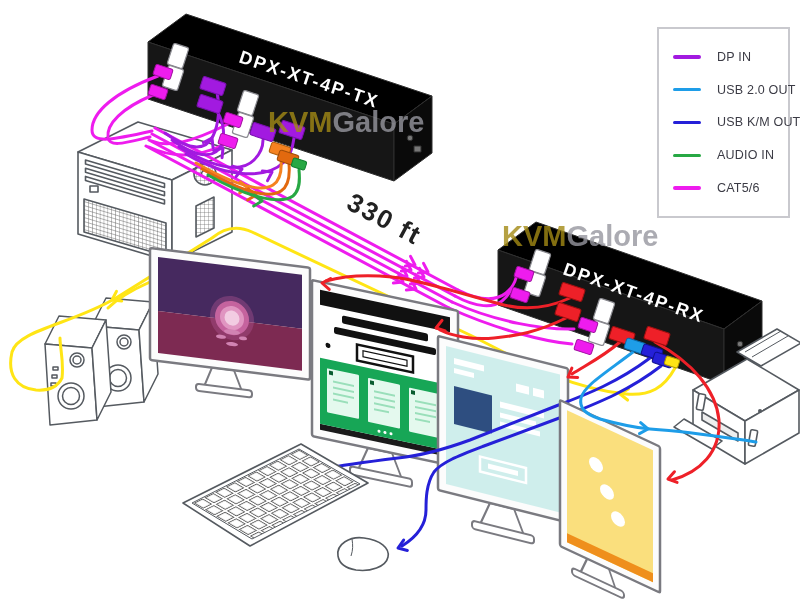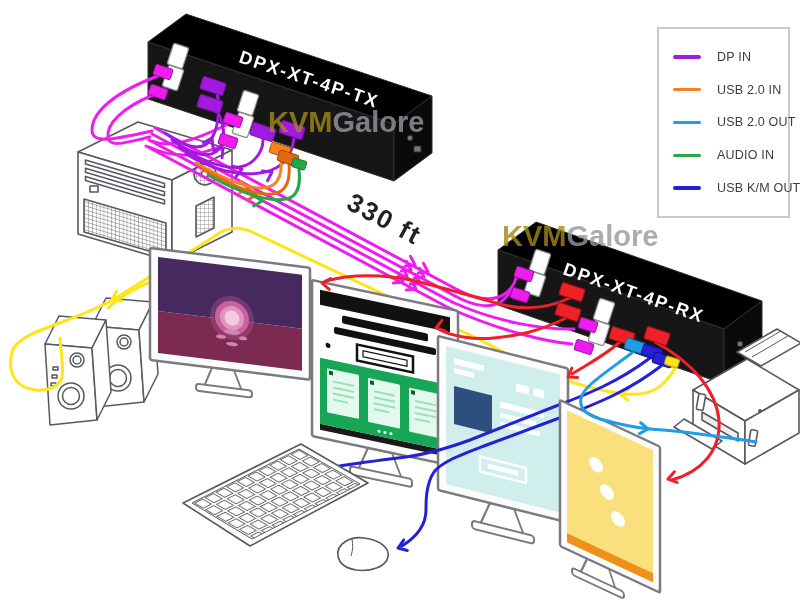--- a/index.html
+++ b/index.html
@@ -347,10 +347,6 @@
         <span class="legend-label">DP IN</span>
       </div>
   <div class="legend-item">
-        <span class="legend-swatch" style="background: rgb(245, 130, 32);"></span>
-        <span class="legend-label">USB 2.0 IN</span>
-      </div>
-  <div class="legend-item">
         <span class="legend-swatch" style="background: rgb(30, 157, 232);"></span>
         <span class="legend-label">USB 2.0 OUT</span>
       </div>

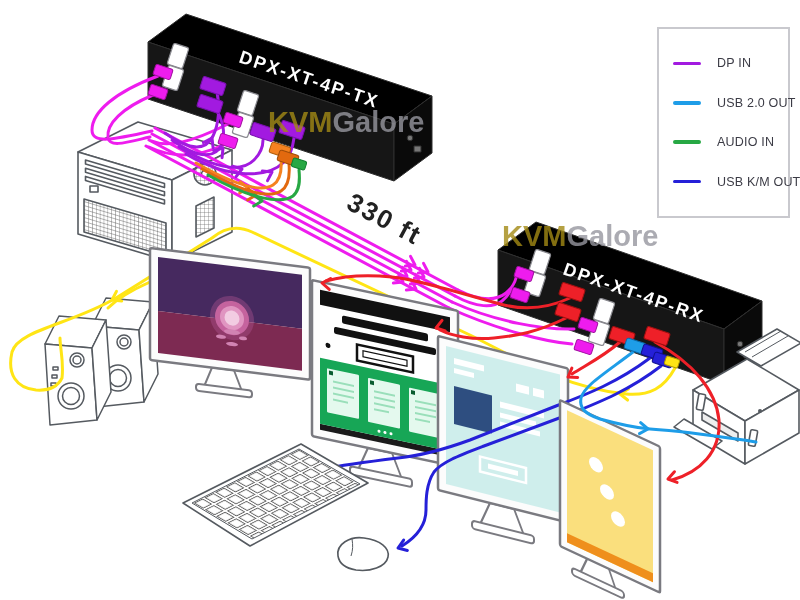--- a/index.html
+++ b/index.html
@@ -351,13 +351,13 @@
         <span class="legend-label">USB 2.0 OUT</span>
       </div>
   <div class="legend-item">
+        <span class="legend-swatch" style="background: rgb(37, 32, 216);"></span>
+        <span class="legend-label">USB K/M OUT</span>
+      </div>
+  <div class="legend-item">
         <span class="legend-swatch" style="background: rgb(39, 168, 68);"></span>
         <span class="legend-label">AUDIO IN</span>
       </div>
-  <div class="legend-item">
-        <span class="legend-swatch" style="background: rgb(37, 32, 216);"></span>
-        <span class="legend-label">USB K/M OUT</span>
-      </div>
 </div>
 </div>
 

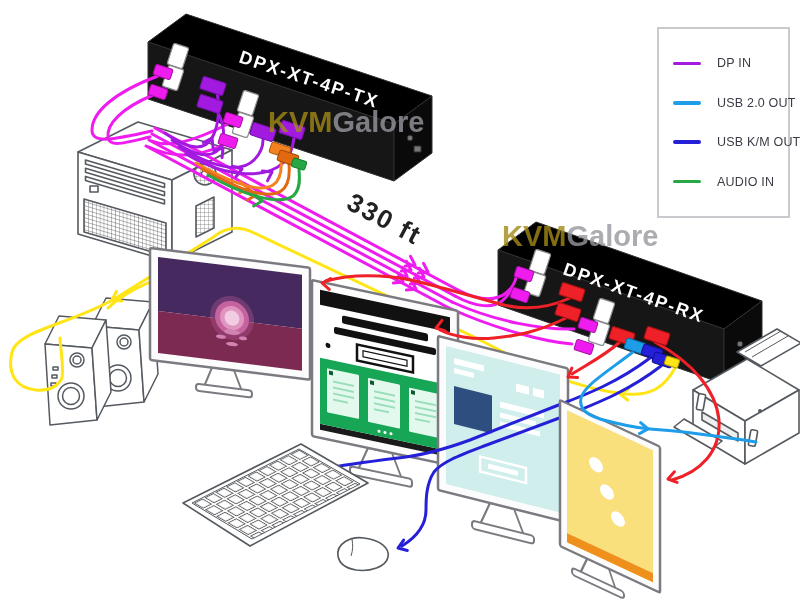--- a/index.html
+++ b/index.html
@@ -358,6 +358,10 @@
         <span class="legend-swatch" style="background: rgb(39, 168, 68);"></span>
         <span class="legend-label">AUDIO IN</span>
       </div>
+  <div class="legend-item">
+        <span class="legend-swatch" style="background: rgb(238, 28, 238);"></span>
+        <span class="legend-label">CAT5/6</span>
+      </div>
 </div>
 </div>
 

